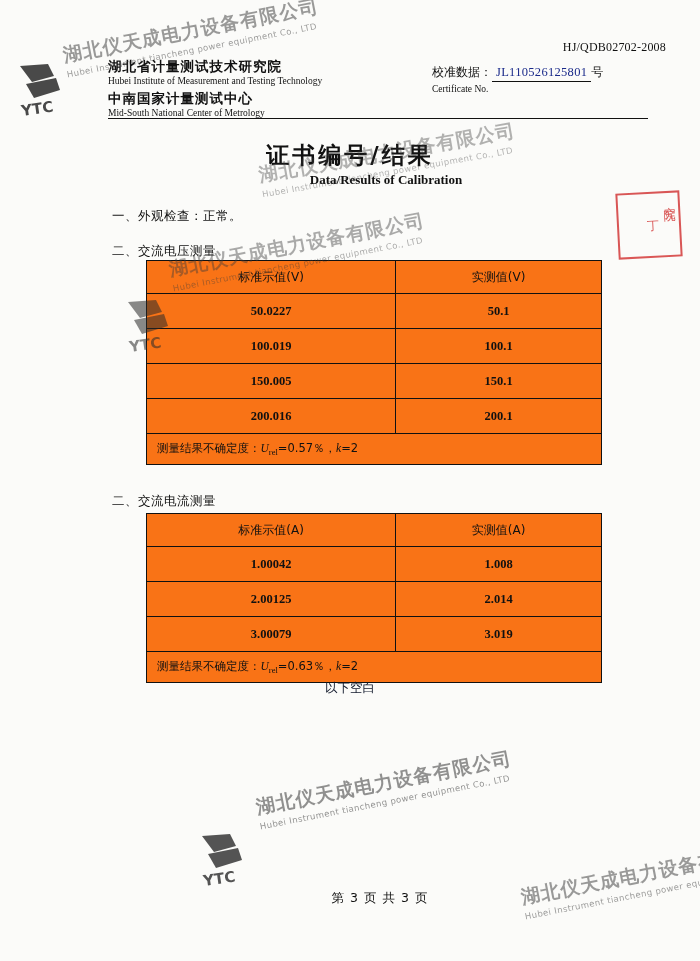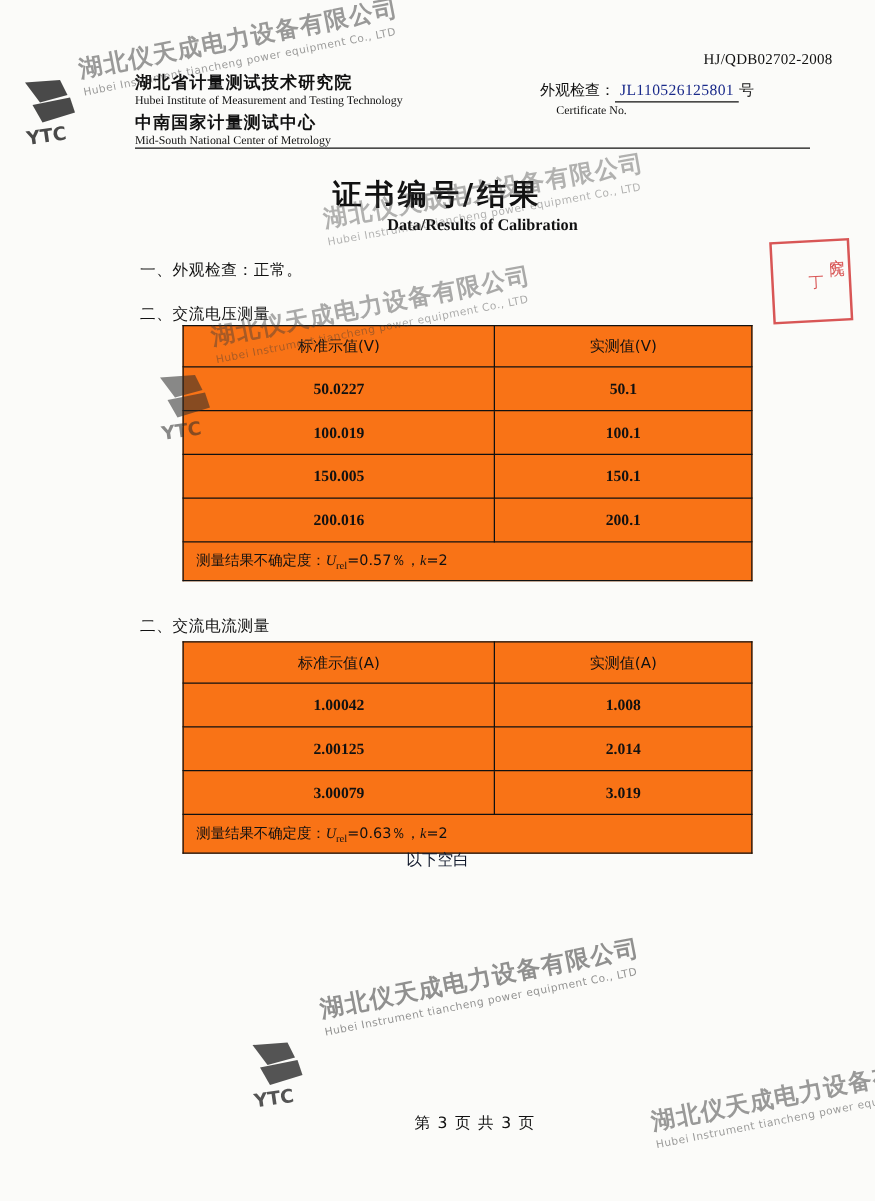--- a/index.html
+++ b/index.html
@@ -265,7 +265,7 @@
 
   <div class="cert-box">
     <div class="cert-line1">
-      <span>外观检查：</span><span class="cert-no-value">JL110526125801</span><span>号</span>
+      <span>校准数据：</span><span class="cert-no-value">JL110526125801</span><span>号</span>
     </div>
     <div class="cert-line2">Certificate No.</div>
   </div>

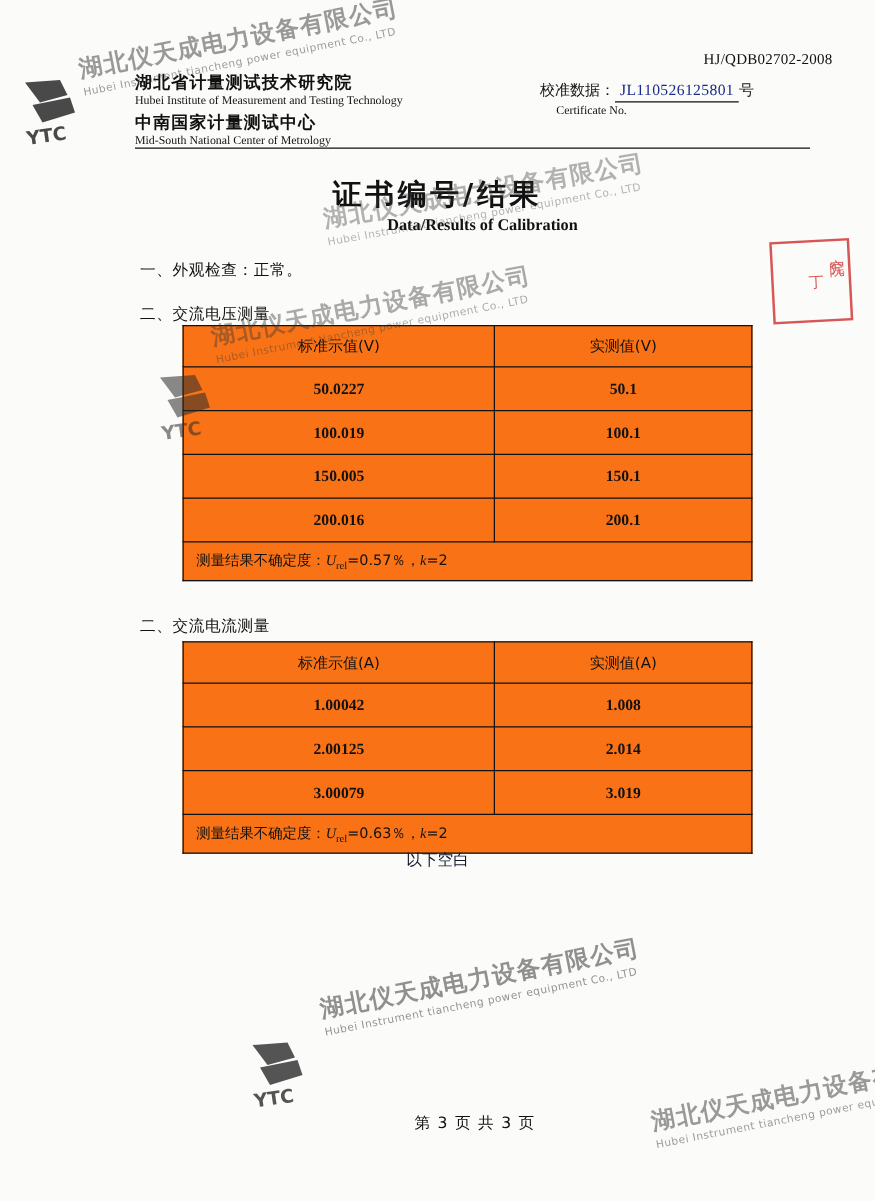--- a/index.html
+++ b/index.html
@@ -85,7 +85,6 @@
     font-size: 9.5px;
     color: #111;
     margin-top: 2px;
-    margin-left: 13px;
   }
   
   .title-cn {

